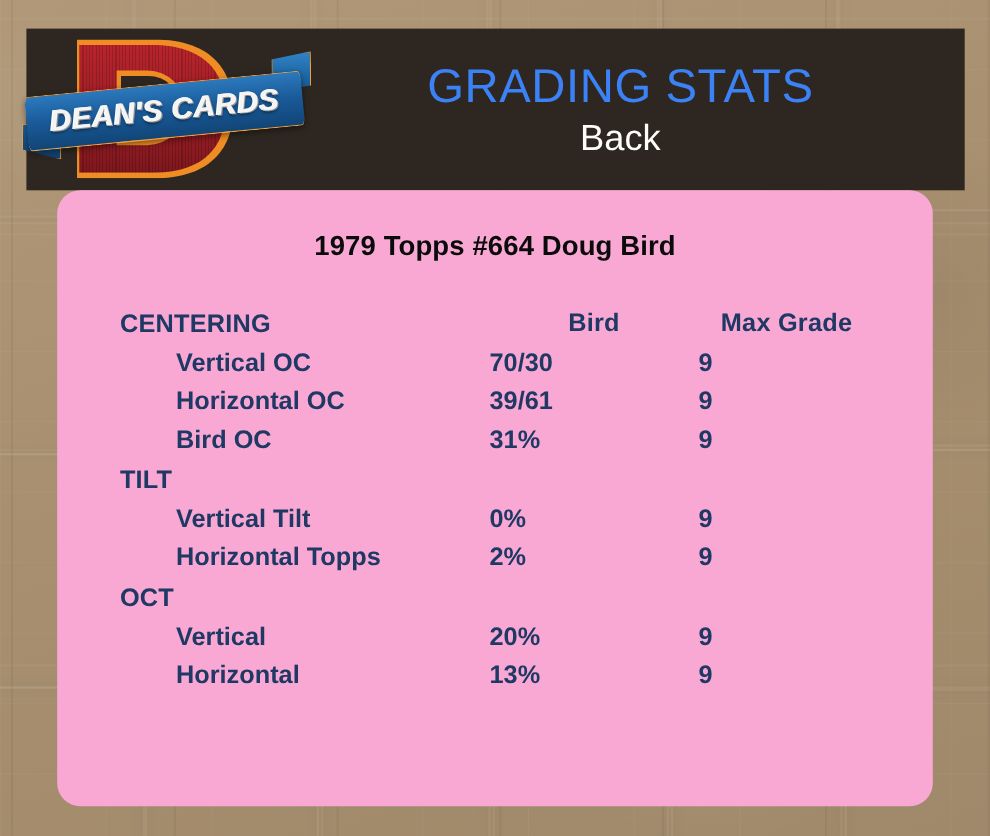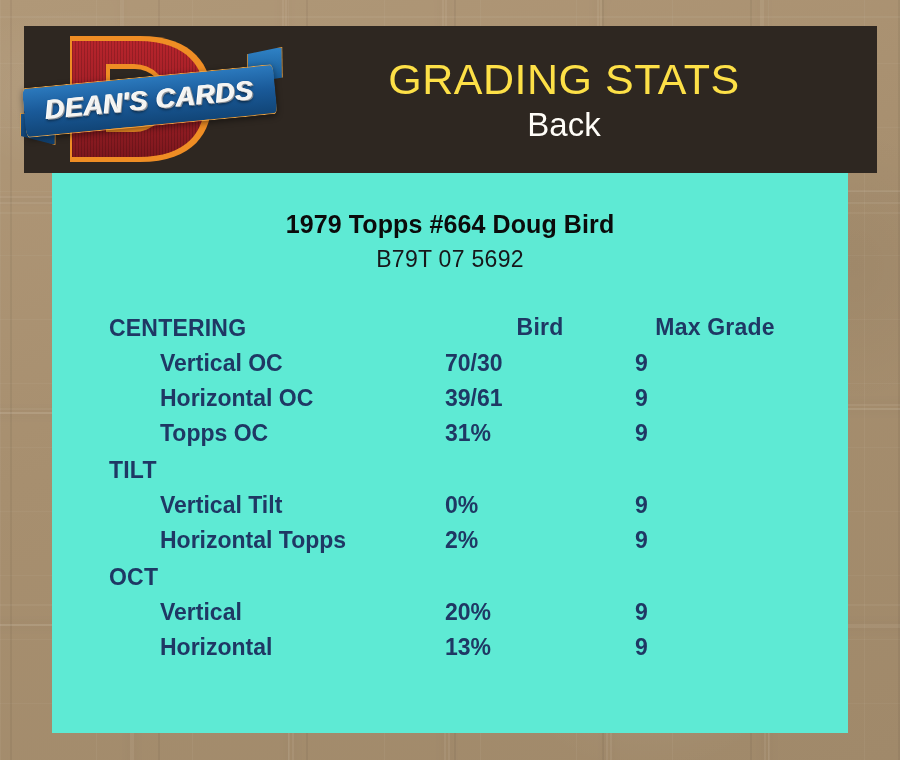--- a/index.html
+++ b/index.html
@@ -193,7 +193,7 @@
     font-size: 43px;
     line-height: 50px;
     letter-spacing: 0.5px;
-    color: #fde047;
+    color: #3b82f6;
   }
   .header-subtitle {
     font-size: 33px;

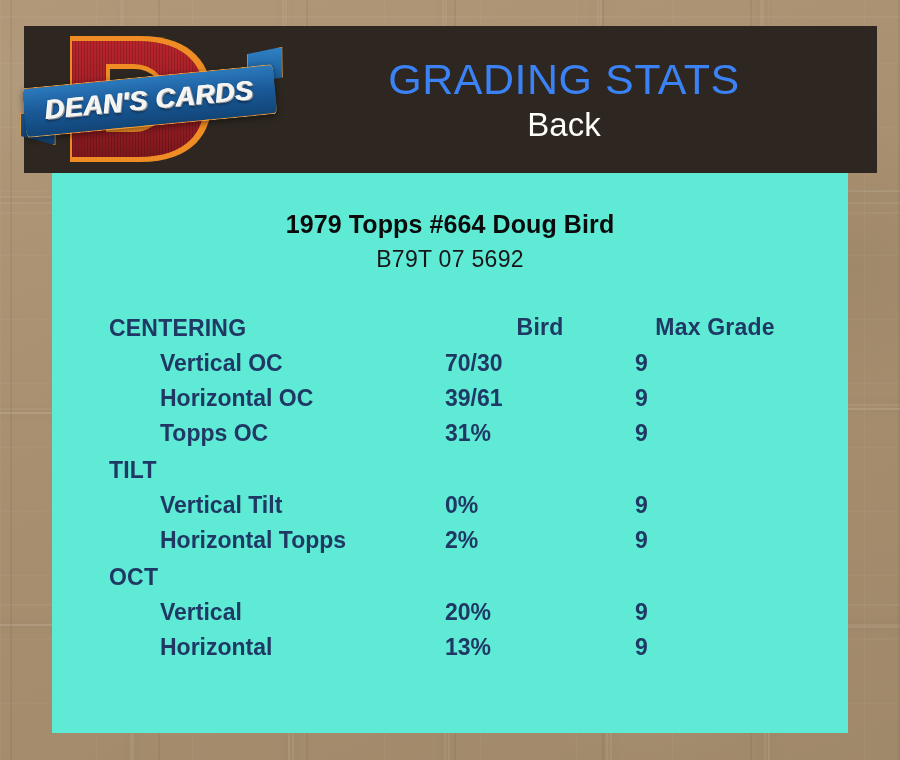--- a/index.html
+++ b/index.html
@@ -208,7 +208,8 @@
     top: 173px;
     width: 796px;
     height: 560px;
-    background: #5eead4;
+    background: #f9a8d4;
+    border-radius: 21px;
   }
   .card-title {
     margin: 37px 0 0 0;

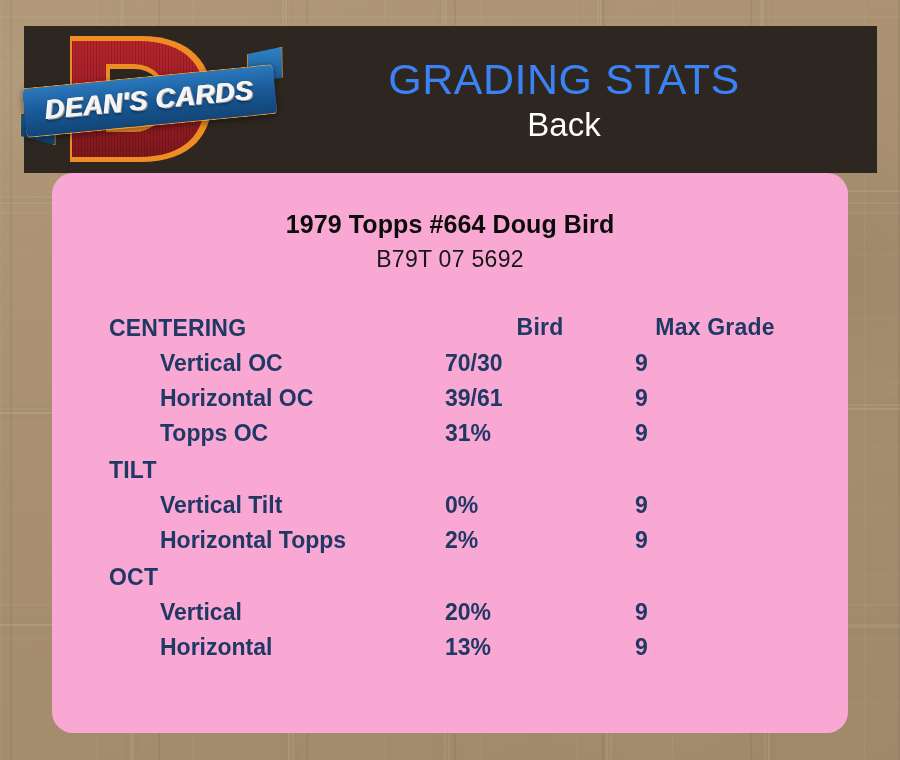--- a/index.html
+++ b/index.html
@@ -325,7 +325,6 @@
   <div id="panel">
 
     <div class="card-title">1979 Topps #664 Doug Bird</div>
-    <div class="card-serial">B79T 07 5692</div>
 
     <table class="stats">
       <colgroup>

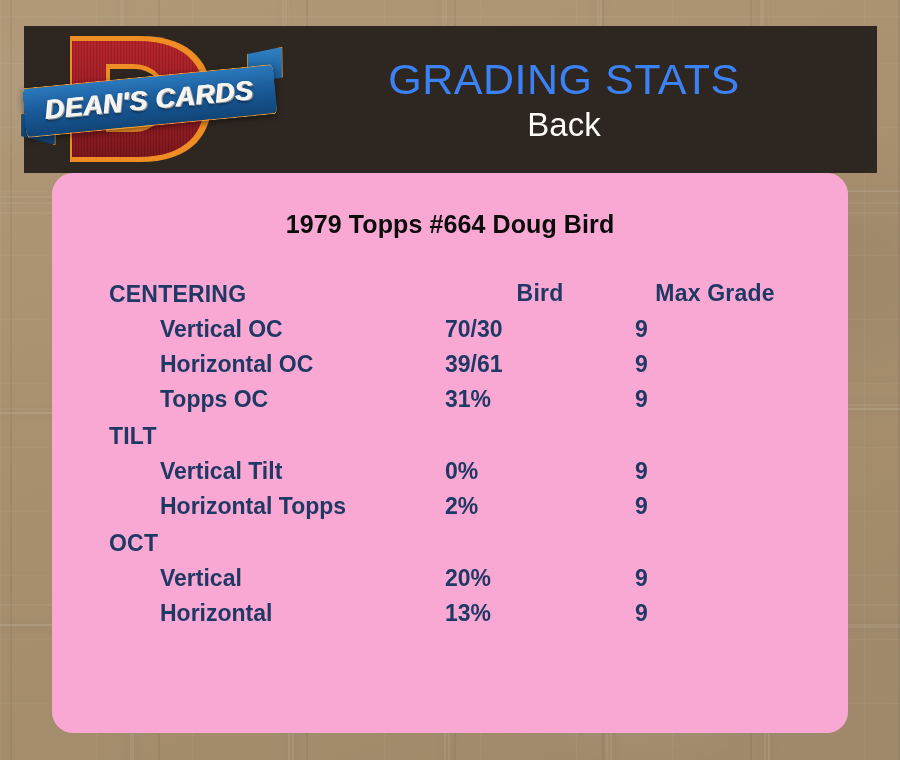--- a/index.html
+++ b/index.html
@@ -349,7 +349,7 @@
           <td class="t-grade">9</td>
         </tr>
         <tr>
-          <td class="t-label">Topps OC</td>
+          <td class="t-label">Bird OC</td>
           <td class="t-value">31%</td>
           <td class="t-grade">9</td>
         </tr>

